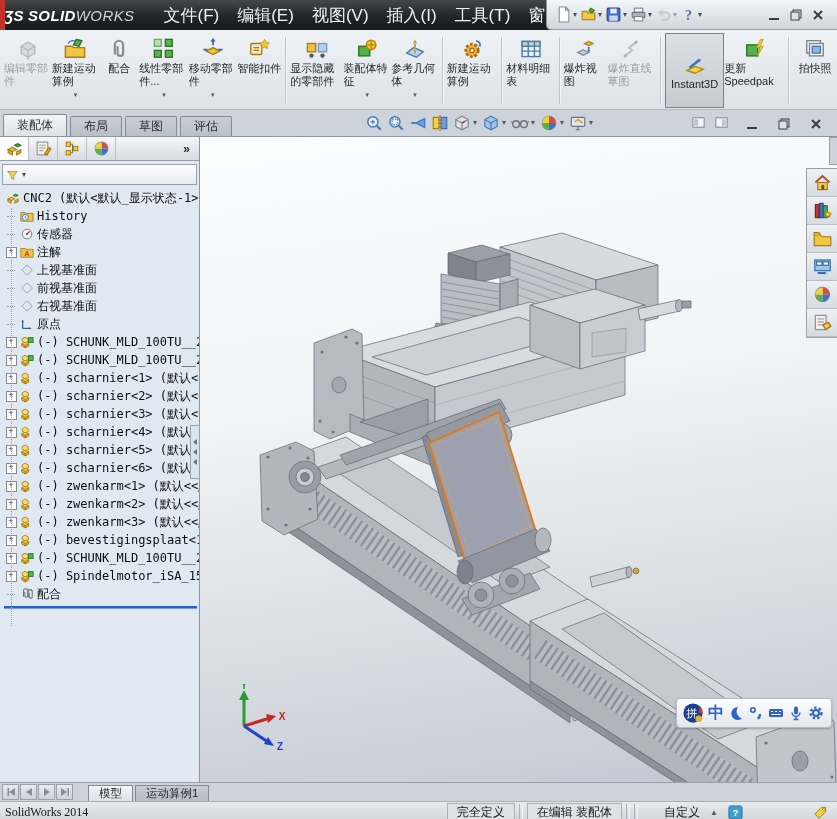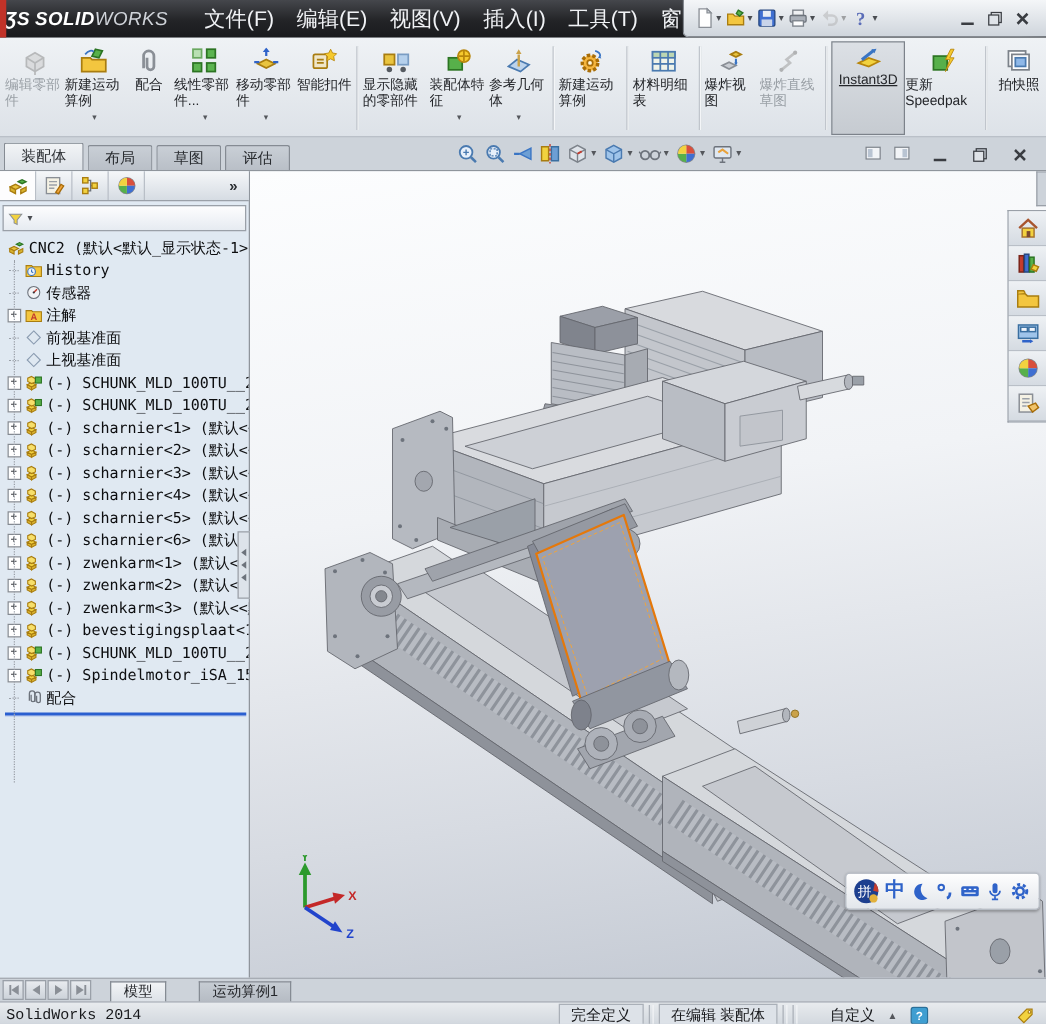--- a/index.html
+++ b/index.html
@@ -37,7 +37,7 @@
   .rbtn .ic{width:22px;height:22px;margin-bottom:2px;}
   .rbtn.disabled{color:#9aa0a6;}
   .rbtn.disabled .ic{filter:grayscale(1);opacity:.55;}
-  .rbtn.active{border:1px solid #7c828a;background:linear-gradient(#dce0e5,#c6cbd1);padding-top:0;text-decoration:underline;}
+  .rbtn.active{border:1px solid #7c828a;background:linear-gradient(#dce0e5,#c6cbd1);padding-top:20px;}
   .rlabel{max-height:26px;overflow:hidden;}
   .rdd{font-size:7px;color:#54575c;margin-top:2px;}
   .rsep{width:1px;background:#c0c5cc;border-right:1px solid #f4f6f8;margin:4px 3px;}

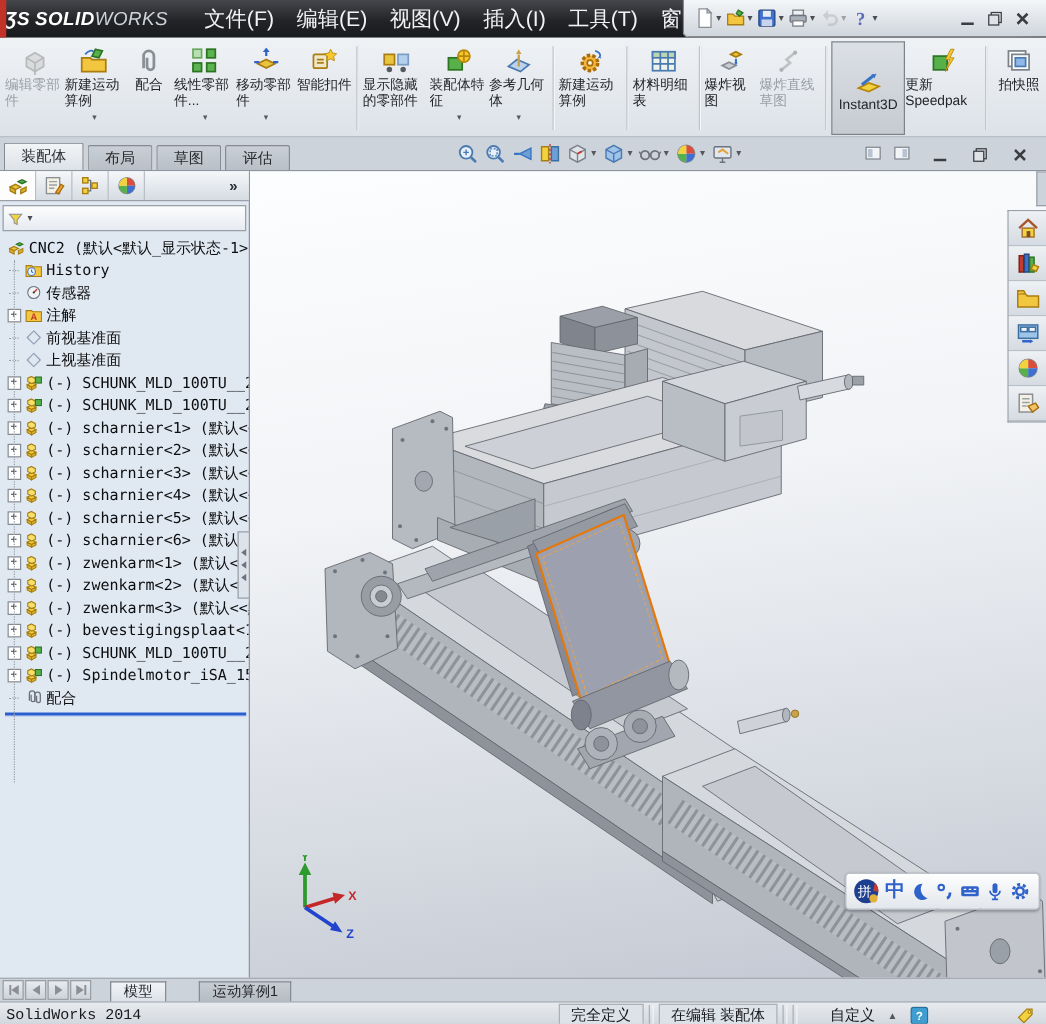--- a/index.html
+++ b/index.html
@@ -555,16 +555,16 @@
           <svg class="ic" viewBox="0 0 16 16">
             <path d="M8 2l6 6-6 6-6-6z" fill="#dfe7f0" fill-opacity=".55" stroke="#8a9bb0"></path>
           </svg>
+          <span>上视基准面</span>
+        </div>
+        <div class="trow">
+          <span class="tindent">
+            <span class="tdot"></span>
+          </span>
+          <svg class="ic" viewBox="0 0 16 16">
+            <path d="M8 2l6 6-6 6-6-6z" fill="#dfe7f0" fill-opacity=".55" stroke="#8a9bb0"></path>
+          </svg>
           <span>前视基准面</span>
-        </div>
-        <div class="trow">
-          <span class="tindent">
-            <span class="tdot"></span>
-          </span>
-          <svg class="ic" viewBox="0 0 16 16">
-            <path d="M8 2l6 6-6 6-6-6z" fill="#dfe7f0" fill-opacity=".55" stroke="#8a9bb0"></path>
-          </svg>
-          <span>上视基准面</span>
         </div>
         <div class="trow">
           <span class="tindent">

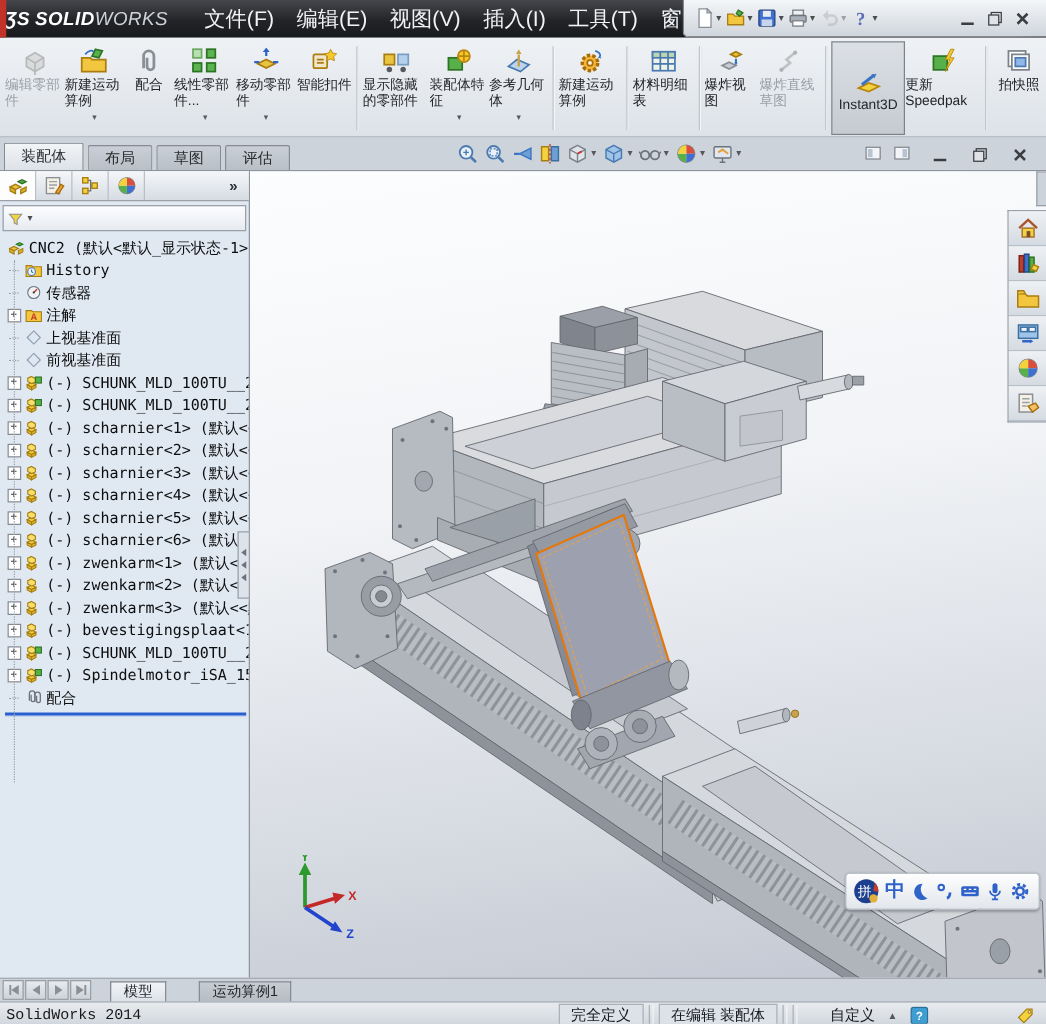--- a/index.html
+++ b/index.html
@@ -568,6 +568,15 @@
         </div>
         <div class="trow">
           <span class="tindent">
+            <span class="tdot"></span>
+          </span>
+          <svg class="ic" viewBox="0 0 16 16">
+            <path d="M8 2l6 6-6 6-6-6z" fill="#dfe7f0" fill-opacity=".55" stroke="#8a9bb0"></path>
+          </svg>
+          <span>右视基准面</span>
+        </div>
+        <div class="trow">
+          <span class="tindent">
             <span class="texp">+</span>
           </span>
           <svg class="ic" viewBox="0 0 16 16">

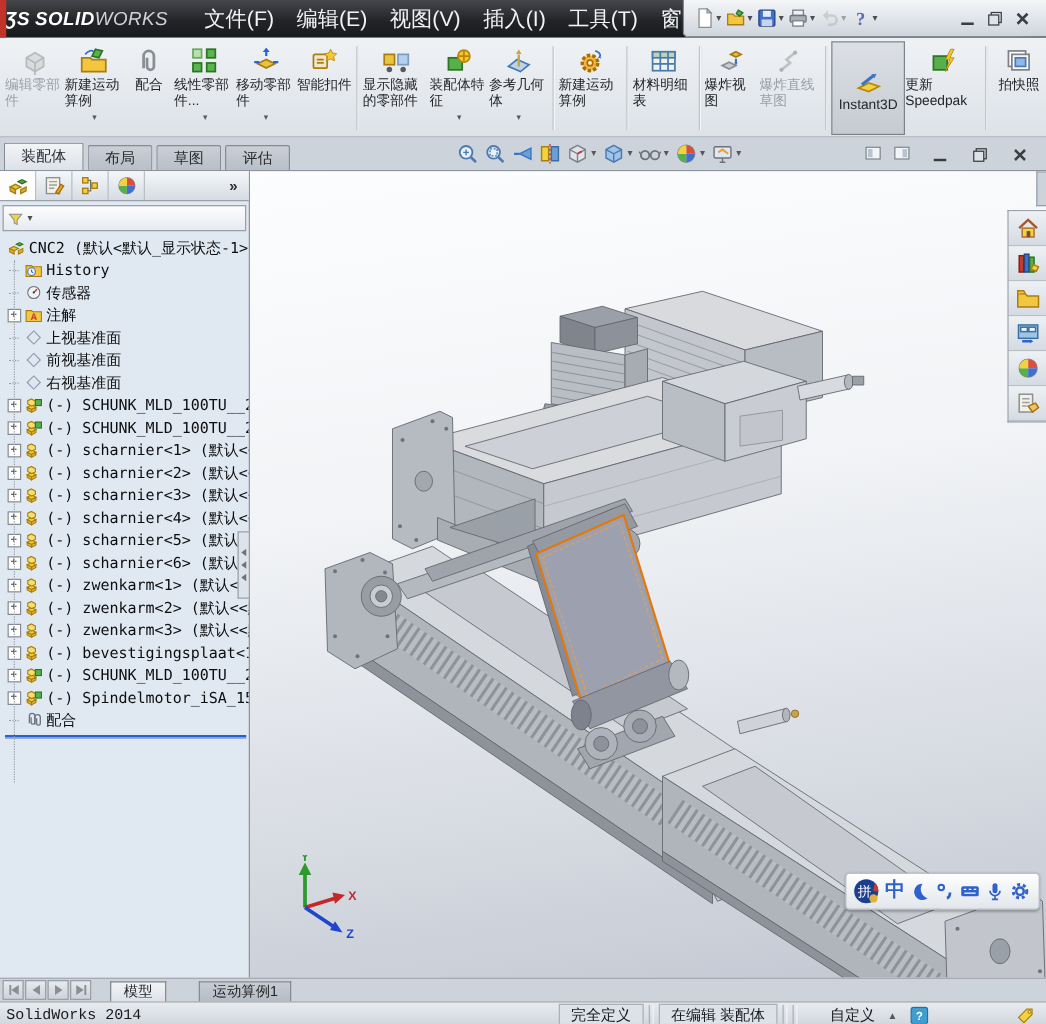--- a/index.html
+++ b/index.html
@@ -577,6 +577,16 @@
         </div>
         <div class="trow">
           <span class="tindent">
+            <span class="tdot"></span>
+          </span>
+          <svg class="ic" viewBox="0 0 16 16">
+            <path d="M3 13h9M3 13V4" stroke="#3a5f8a" stroke-width="1.4" fill="none"></path>
+            <path d="M13 13l-2.6-1.3v2.6zM3 3L1.7 5.6h2.6z" fill="#3a5f8a"></path>
+          </svg>
+          <span>原点</span>
+        </div>
+        <div class="trow">
+          <span class="tindent">
             <span class="texp">+</span>
           </span>
           <svg class="ic" viewBox="0 0 16 16">

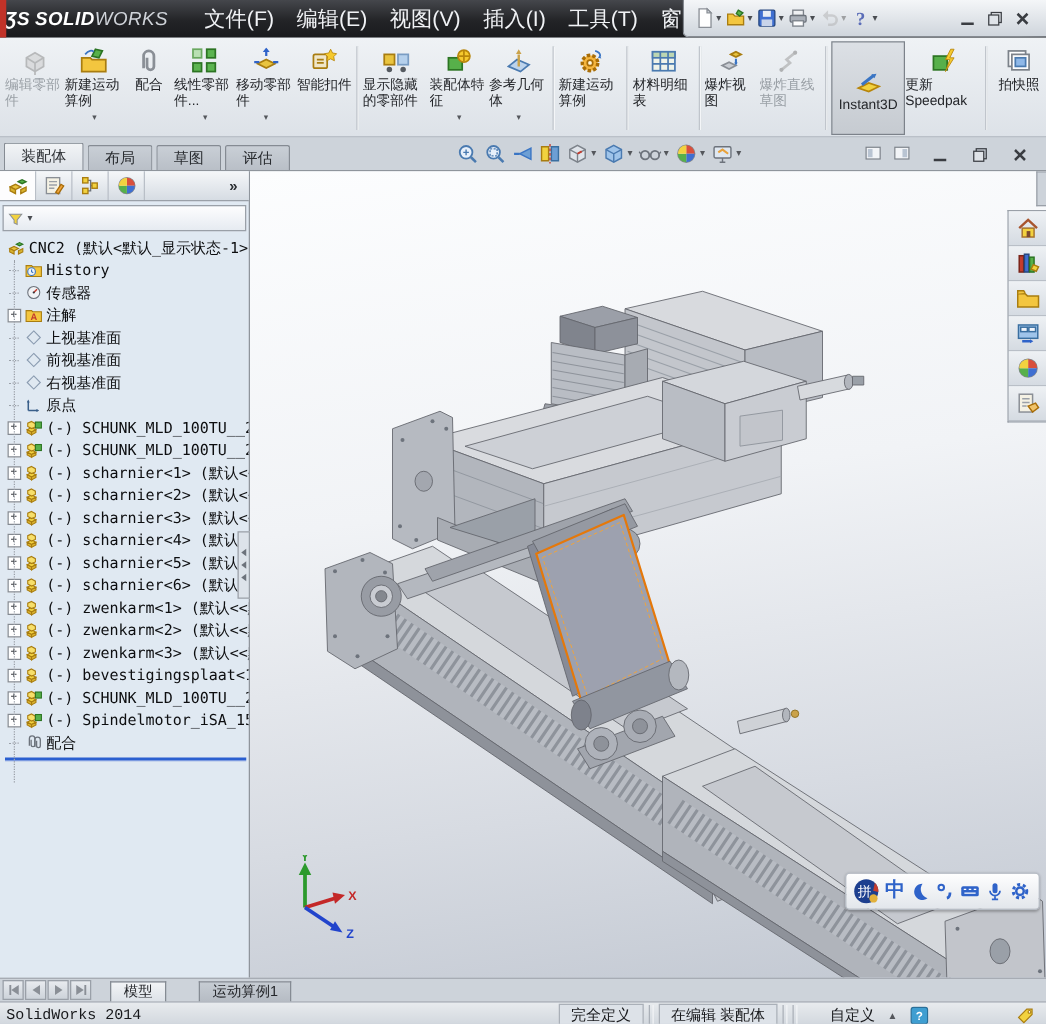--- a/index.html
+++ b/index.html
@@ -1009,7 +1009,7 @@
         </svg>
       </span>
     </span>
-  <span id="stabs" style="display:flex;align-items:center;gap:24px;">
+  <span id="stabs" style="display:flex;align-items:center;">
       <span class="stab active">模型</span>
       <span class="stab">运动算例1</span>
     </span>

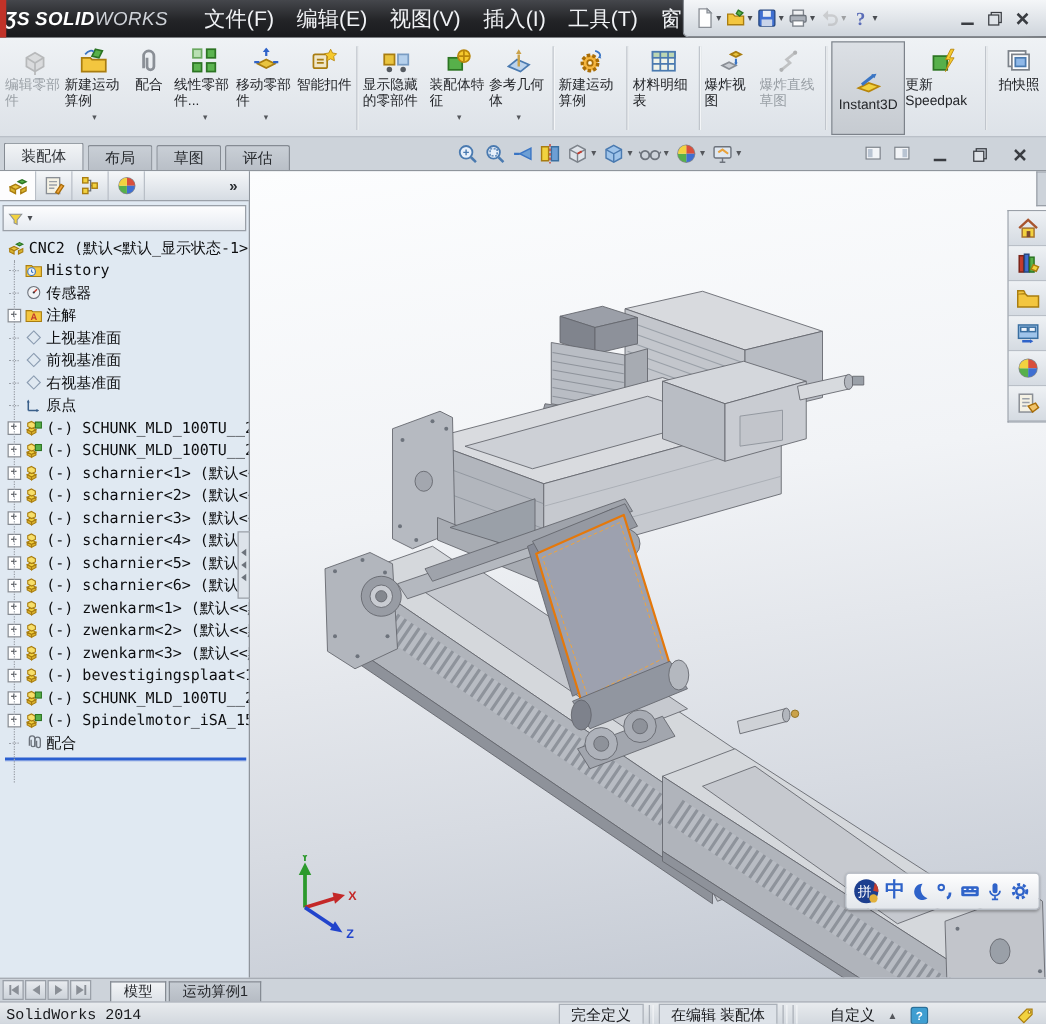--- a/index.html
+++ b/index.html
@@ -116,7 +116,7 @@
   
   .statusbar{height:20px;background:linear-gradient(#e8ebee,#cfd5dc);border-top:1px solid #aab0b8;
              display:flex;align-items:center;padding:0 5px;font-size:12px;color:#17181b;}
-  .sbapp{font-family:Liberation Mono, monospace;}
+  .sbapp{font-family:Liberation Serif, serif;}
   .sbright{margin-left:auto;display:flex;align-items:center;}
   .sbfield{border:1px solid #aab0b8;background:#dde2e8;padding:0 9px;height:16px;
            display:flex;align-items:center;margin-left:4px;}

